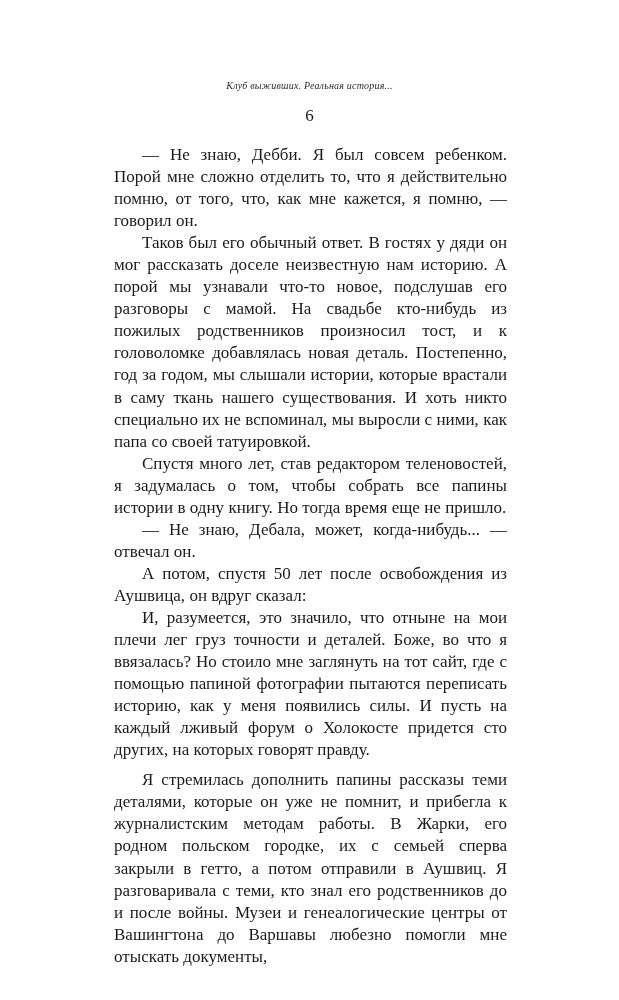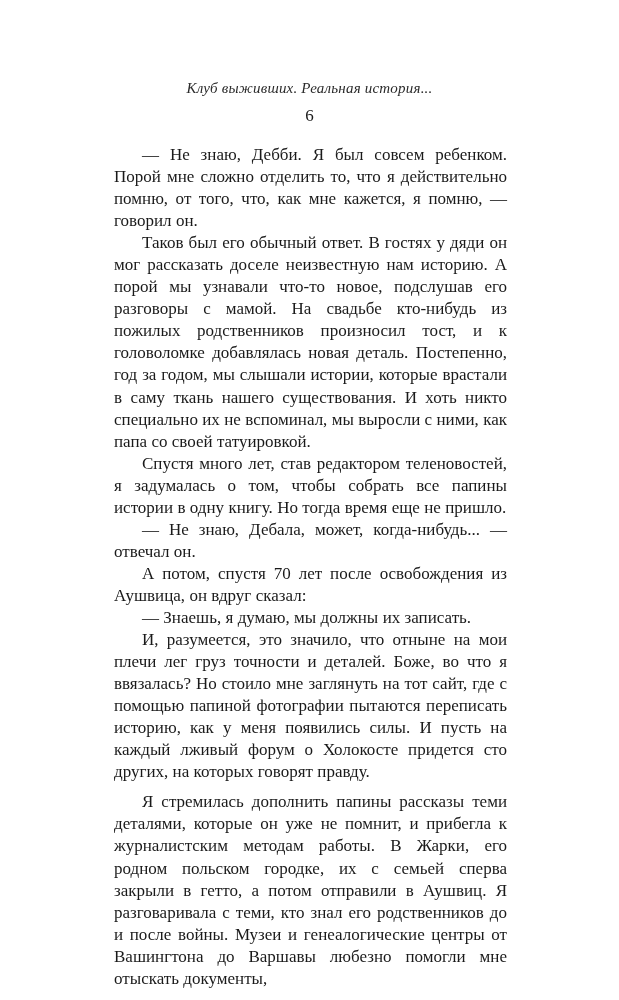--- a/index.html
+++ b/index.html
@@ -29,7 +29,7 @@
     width: 619px;
     text-align: center;
     font-style: italic;
-    font-size: 15px;
+    font-size: 10px;
     letter-spacing: 0.2px;
     color: #2b2b2b;
     white-space: nowrap;

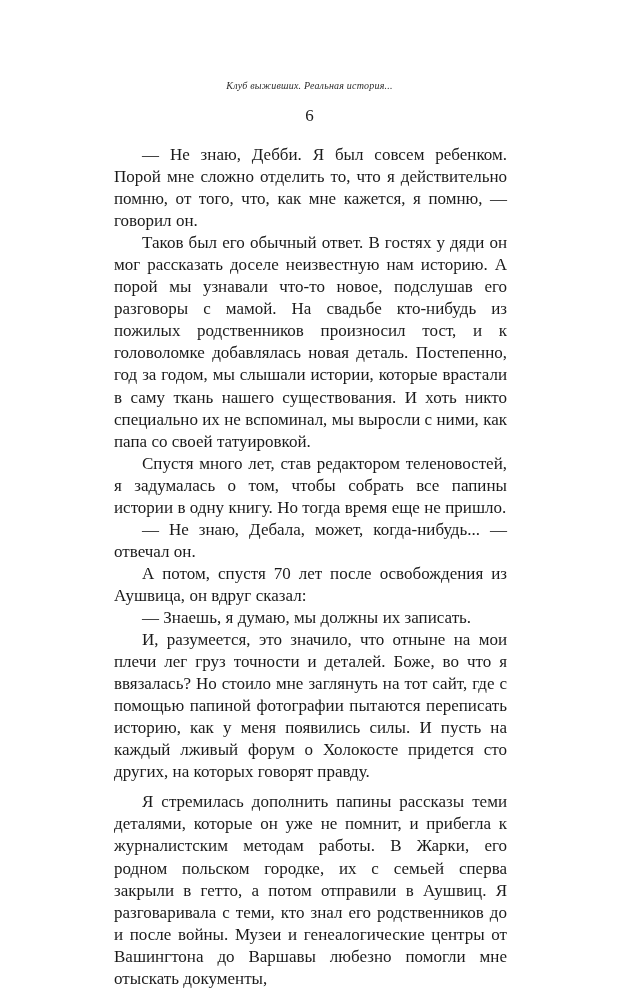--- a/index.html
+++ b/index.html
@@ -85,7 +85,7 @@
     <p class="para">Таков был его обычный ответ. В гостях у дяди он мог рассказать доселе неизвестную нам историю. А порой мы узнавали что-то новое, подслушав его разговоры с мамой. На свадьбе кто-нибудь из пожилых родственников произносил тост, и к головоломке добавлялась новая деталь. Постепенно, год за годом, мы слышали истории, которые врастали в саму ткань нашего существования. И хоть никто специально их не вспоминал, мы выросли с ними, как папа со своей татуировкой.</p>
     <p class="para">Спустя много лет, став редактором теленовостей, я задумалась о том, чтобы собрать все папины истории в одну книгу. Но тогда время еще не пришло.</p>
     <p class="para">— Не знаю, Дебала, может, когда-нибудь... — отвечал он.</p>
-    <p class="para">А потом, спустя 70 лет после освобождения из Аушвица, он вдруг сказал:</p>
+    <p class="para">А потом, спустя 50 лет после освобождения из Аушвица, он вдруг сказал:</p>
     <p class="para">— Знаешь, я думаю, мы должны их записать.</p>
     <p class="para">И, разумеется, это значило, что отныне на мои плечи лег груз точности и деталей. Боже, во что я ввязалась? Но стоило мне заглянуть на тот сайт, где с помощью папиной фотографии пытаются переписать историю, как у меня появились силы. И пусть на каждый лживый форум о Холокосте придется сто других, на которых говорят правду.</p>
     <p class="para">Я стремилась дополнить папины рассказы теми деталями, которые он уже не помнит, и прибегла к журналистским методам работы. В Жарки, его родном польском городке, их с семьей сперва закрыли в гетто, а потом отправили в Аушвиц. Я разговаривала с теми, кто знал его родственников до и после войны. Музеи и генеалогические центры от Вашингтона до Варшавы любезно помогли мне отыскать документы,</p>

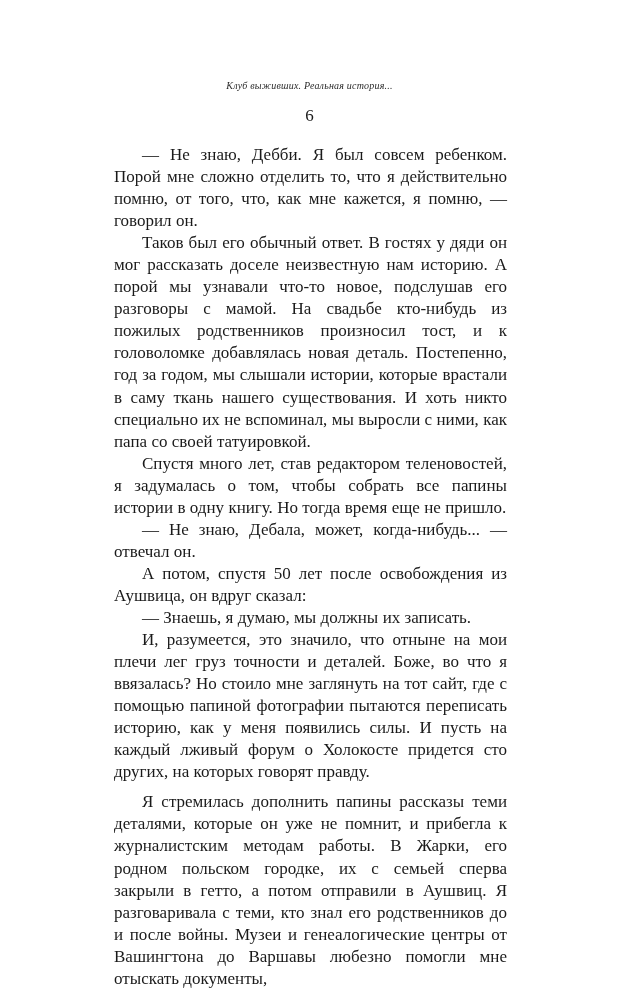--- a/index.html
+++ b/index.html
@@ -86,7 +86,6 @@
     <p class="para">Спустя много лет, став редактором теленовостей, я задумалась о том, чтобы собрать все папины истории в одну книгу. Но тогда время еще не пришло.</p>
     <p class="para">— Не знаю, Дебала, может, когда-нибудь... — отвечал он.</p>
     <p class="para">А потом, спустя 50 лет после освобождения из Аушвица, он вдруг сказал:</p>
-    <p class="para">— Знаешь, я думаю, мы должны их записать.</p>
     <p class="para">И, разумеется, это значило, что отныне на мои плечи лег груз точности и деталей. Боже, во что я ввязалась? Но стоило мне заглянуть на тот сайт, где с помощью папиной фотографии пытаются переписать историю, как у меня появились силы. И пусть на каждый лживый форум о Холокосте придется сто других, на которых говорят правду.</p>
     <p class="para">Я стремилась дополнить папины рассказы теми деталями, которые он уже не помнит, и прибегла к журналистским методам работы. В Жарки, его родном польском городке, их с семьей сперва закрыли в гетто, а потом отправили в Аушвиц. Я разговаривала с теми, кто знал его родственников до и после войны. Музеи и генеалогические центры от Вашингтона до Варшавы любезно помогли мне отыскать документы,</p>
   </div>

